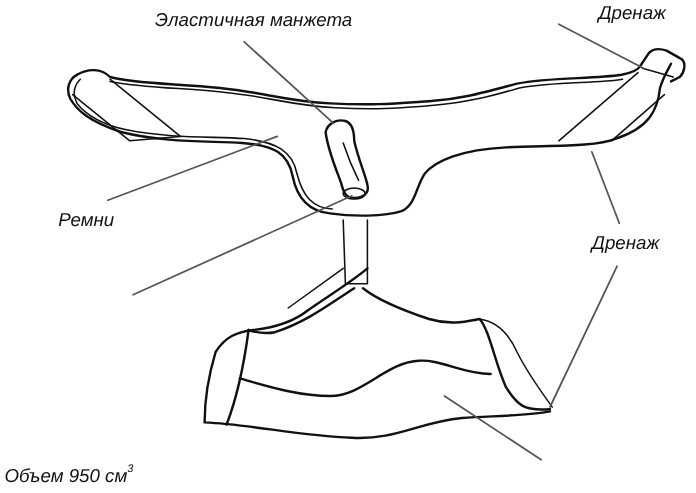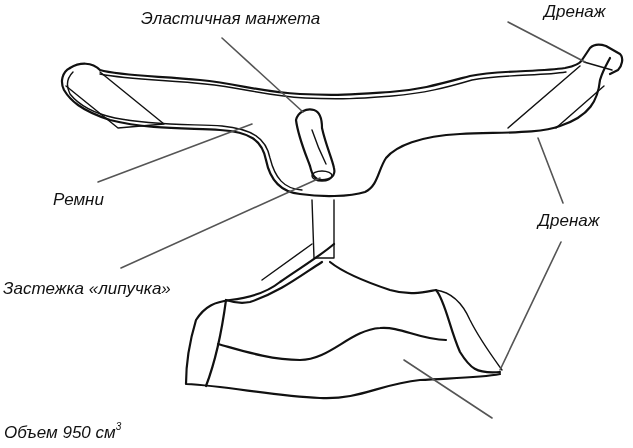--- a/index.html
+++ b/index.html
@@ -136,7 +136,6 @@
   <div class="label" style="left:508px; top:3px;margin-left:36px;">Дренаж</div>
   <div class="label" style="left:53px; top:191px;">Ремни</div>
   <div class="label" style="left:538px; top:212px;">Дренаж</div>
-  <div class="label" style="left:3px; top:280px;">Застежка «липучка»</div>
   <div class="label" style="left:4px; top:424px;text-align:center;">
     <span>Объем 950 см</span><sup>3</sup>
   </div>

